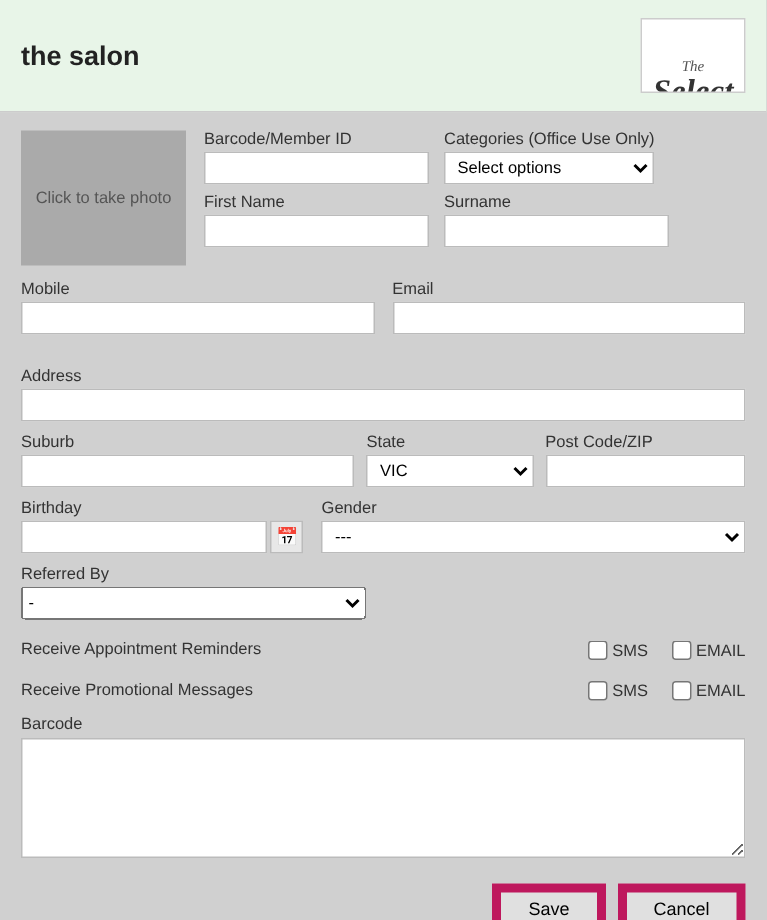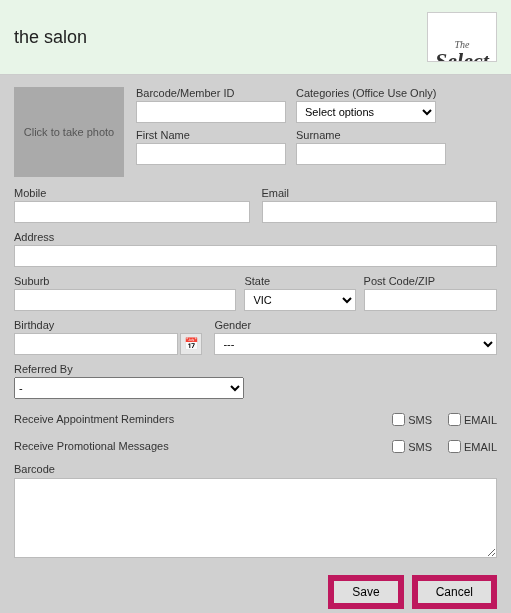--- a/index.html
+++ b/index.html
@@ -22,7 +22,7 @@
     }
     .header-title {
       font-size: 18px;
-      font-weight: normal;
+      font-weight: bold;
       color: #222;
     }
     .logo-box {

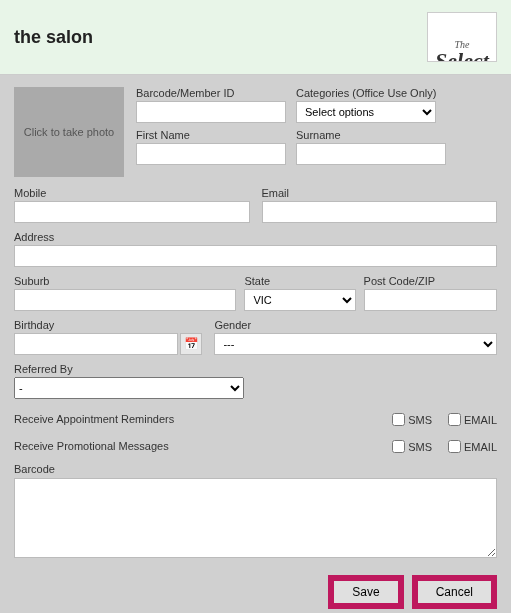--- a/index.html
+++ b/index.html
@@ -142,7 +142,7 @@
     .two-col {
       display: flex;
       gap: 12px;
-      margin-bottom: 8px;
+      margin-bottom: 22px;
     }
     .two-col .field-group { flex: 1; }
     .two-col .field-group input { width: 100%; }

